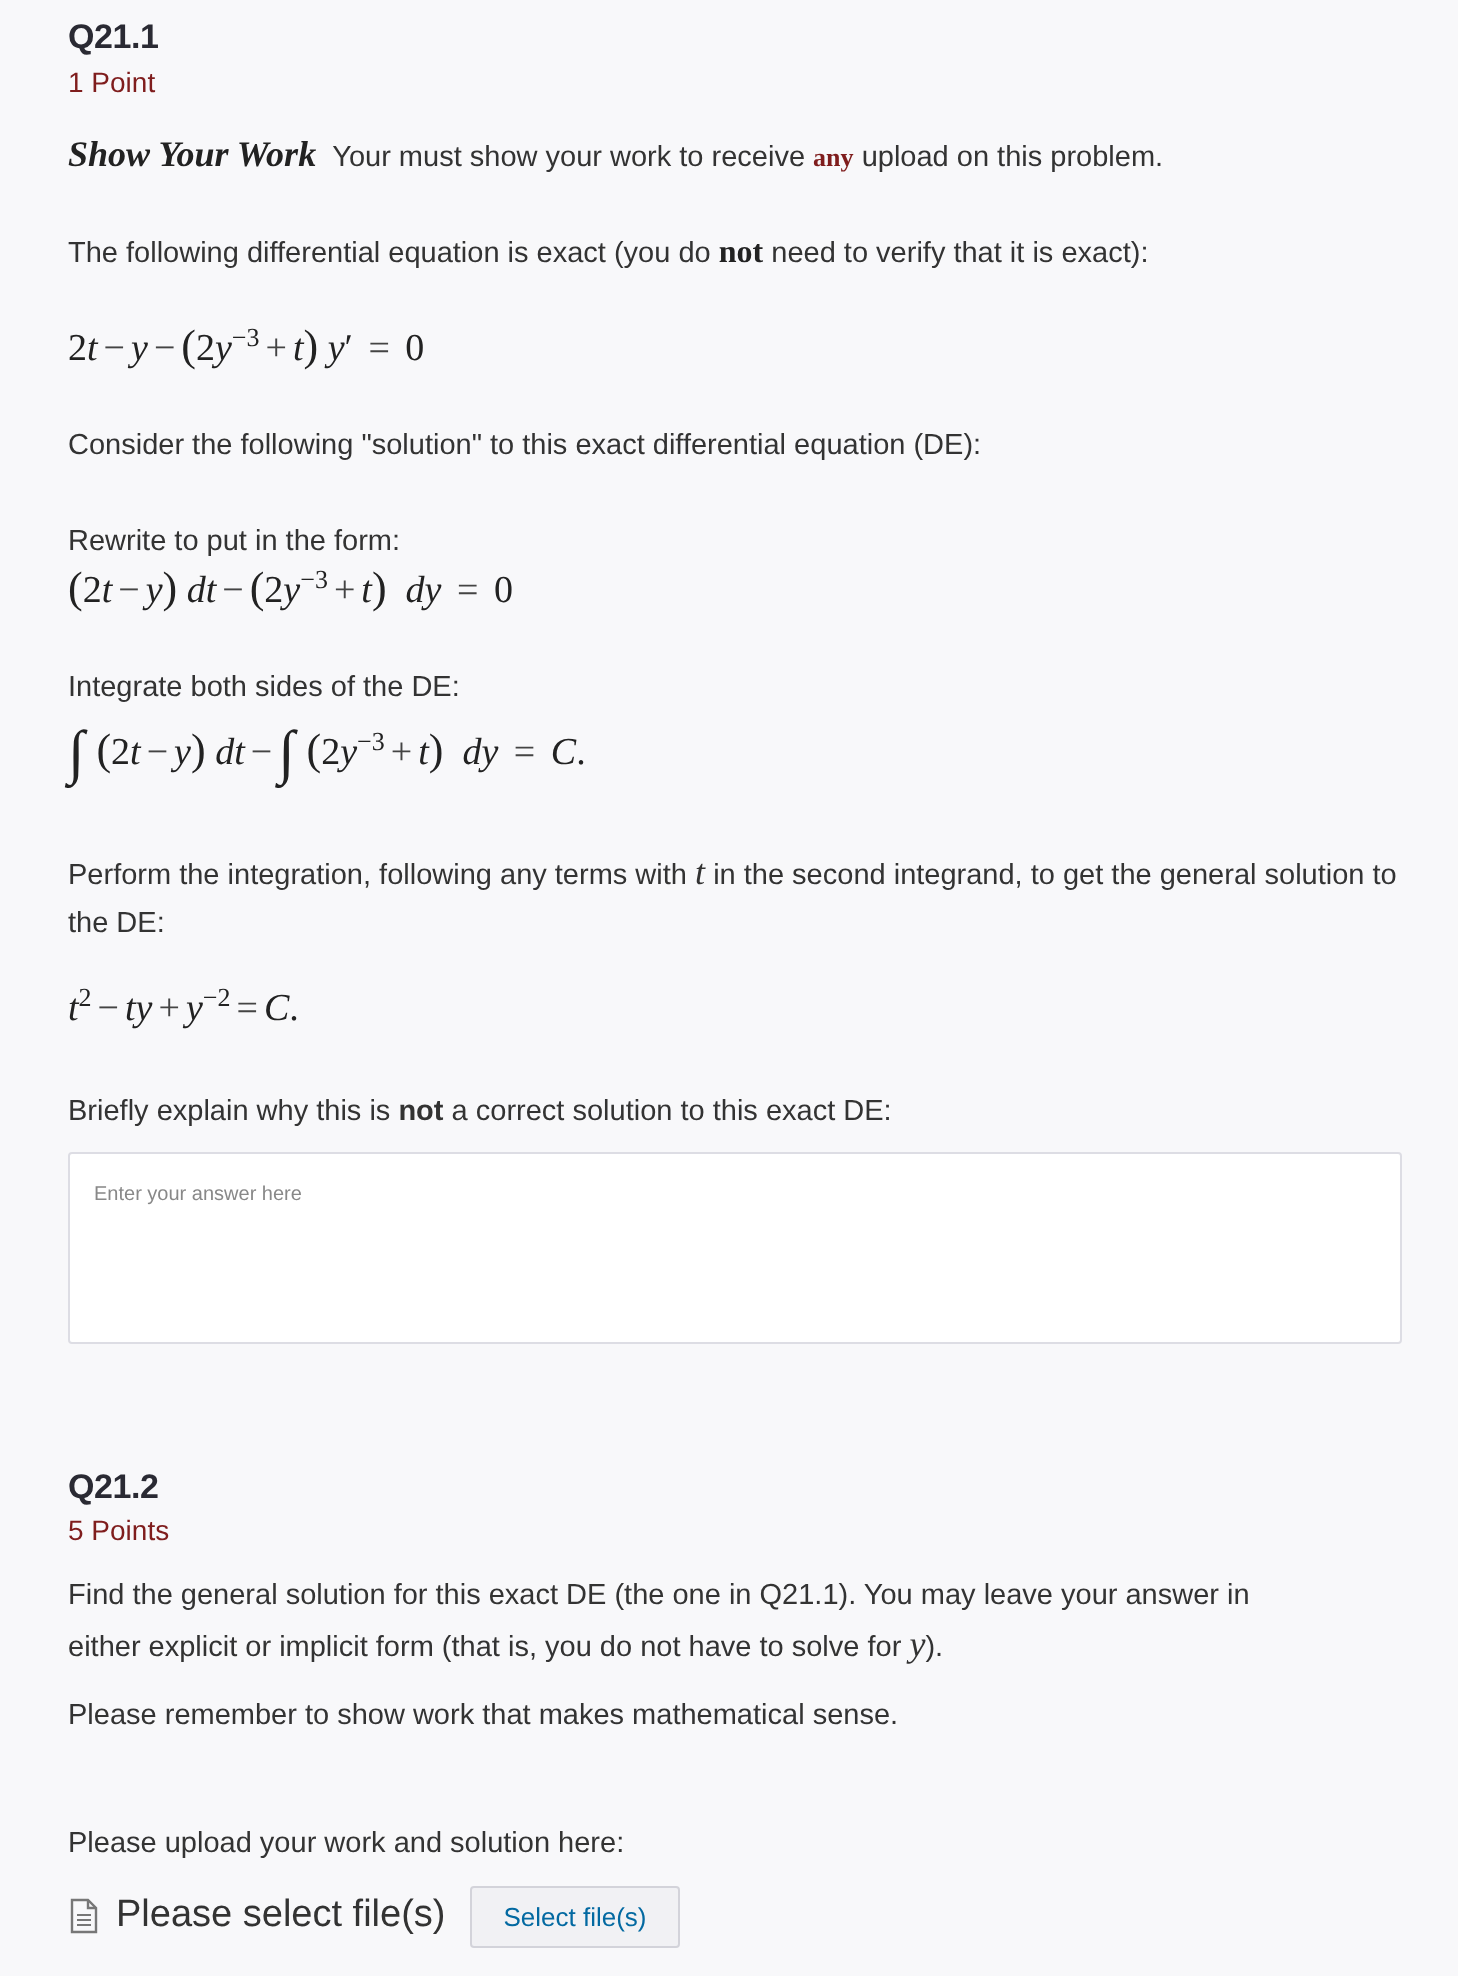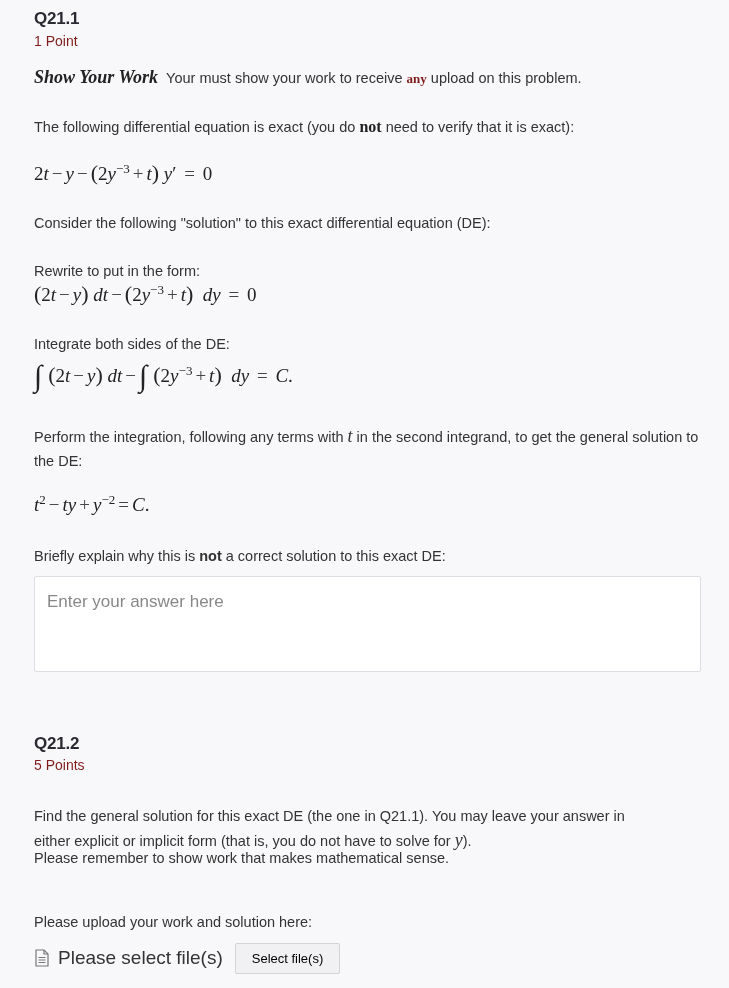--- a/index.html
+++ b/index.html
@@ -31,7 +31,7 @@
     .answer-box textarea {
       width: 100%; height: 100%; border: none; outline: none; resize: none;
       background: transparent; padding: 15px 12px; box-sizing: border-box;
-      font-family: "Liberation Sans", sans-serif; font-size: 17px; color: #0f766e;
+      font-family: "Liberation Sans", sans-serif; font-size: 10px; color: #0f766e;
     }
     .answer-box textarea::placeholder { color: #888; }
     .file-row { left: 34px; top: 942px; height: 32px; display: flex; align-items: center; }

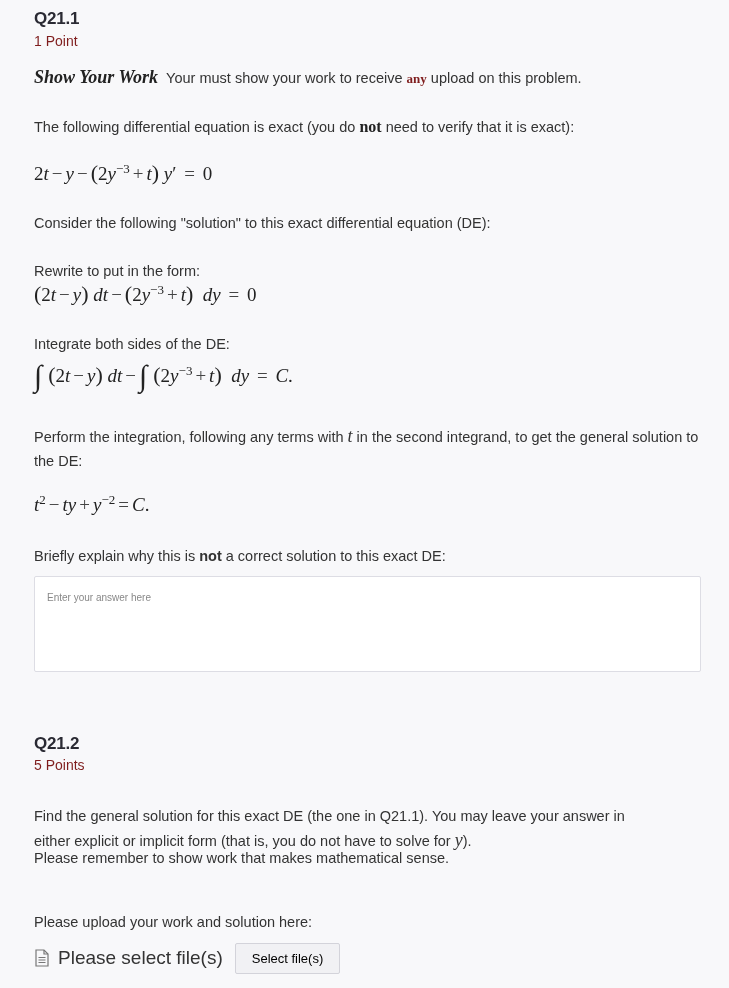--- a/index.html
+++ b/index.html
@@ -105,7 +105,7 @@
 <div class="abs q-title" style="left:34px; top:734px;">Q21.2</div>
 <div class="abs q-points" style="left:34px; top:757px;">5 Points</div>
 
-<div class="abs p" style="left:34px; top:804px; width:680px;">
+<div class="abs p" style="left:34px; top:786px; width:680px;">
   <div>Find the general solution for this exact DE (the one in Q21.1).  You may leave your answer in</div>
   <div>
     <span>either explicit or implicit form (that is, you do not have to solve for</span>

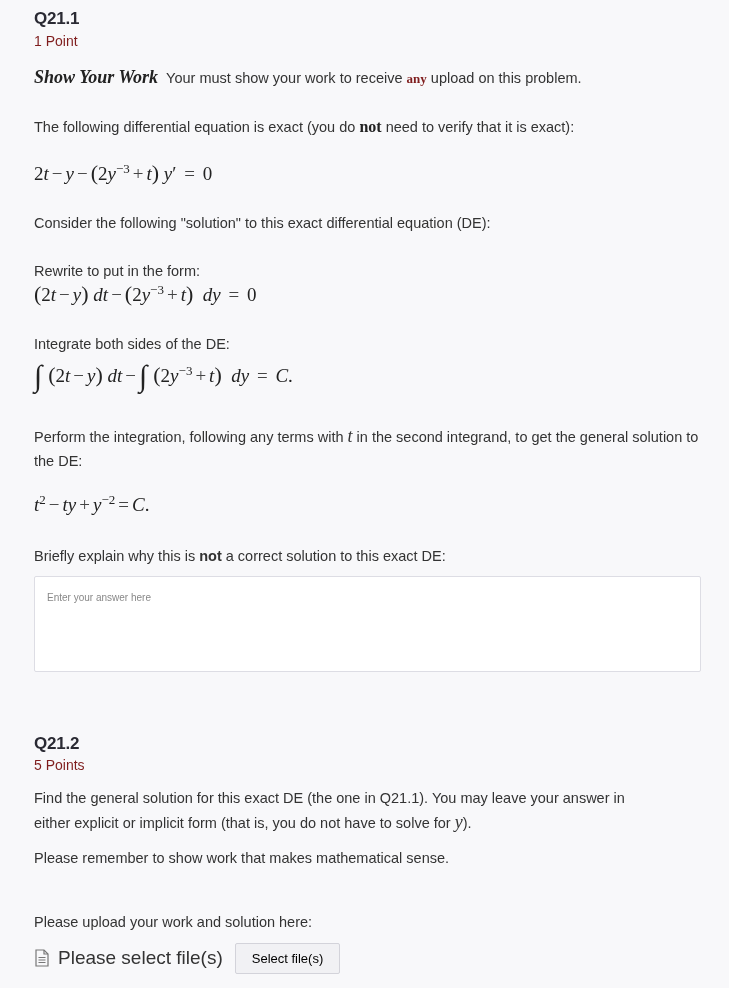--- a/index.html
+++ b/index.html
@@ -39,7 +39,7 @@
     .file-label { font-size: 19px; color: #333; margin-right: 12px; }
     .select-btn {
       height: 31px; padding: 0 16px; border: 1px solid #d3d3da; background: #f1f1f4;
-      border-radius: 2px; font-family: "Liberation Sans", sans-serif; font-size: 13px; color: #000000;
+      border-radius: 2px; font-family: "Liberation Sans", sans-serif; font-size: 13px; color: #0369a1;
       display: flex; align-items: center; box-sizing: border-box; cursor: pointer;
     }
     .ital-var { font-family: "Liberation Serif", serif; font-style: italic; font-size: 18px; }

